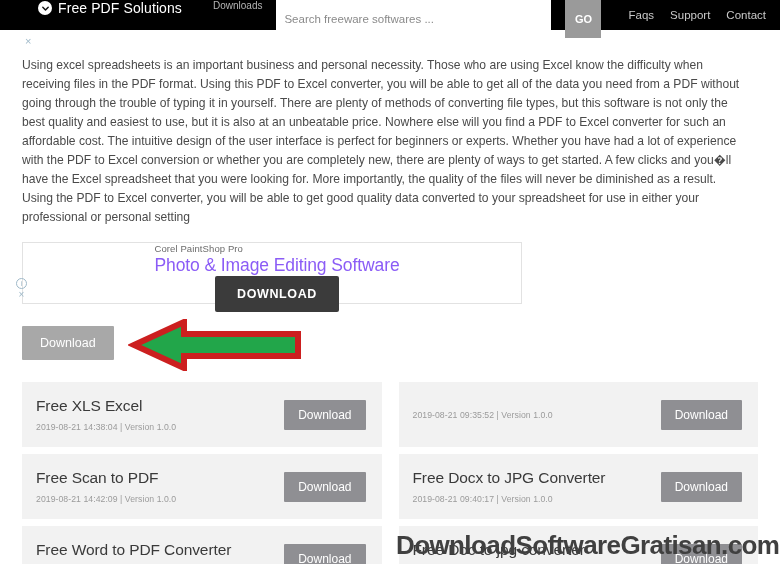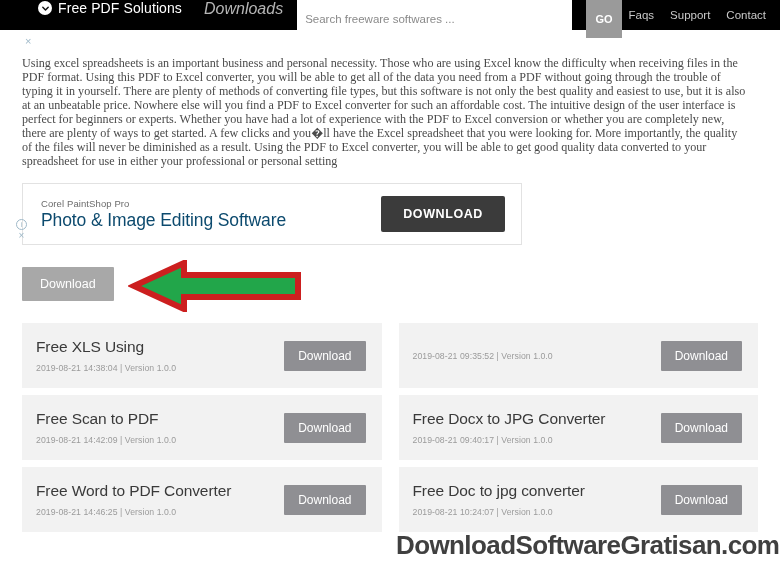--- a/index.html
+++ b/index.html
@@ -50,10 +50,9 @@
   }
   .nav-downloads {
     color: #b5b5b5;
-    font-size: 16px;
-    margin-left: 22px;
+    font-size: 10px;
+    margin-left: 31px;
     white-space: nowrap;
-    font-style: italic;
   }
   .searchwrap {
     margin-left: 14px;

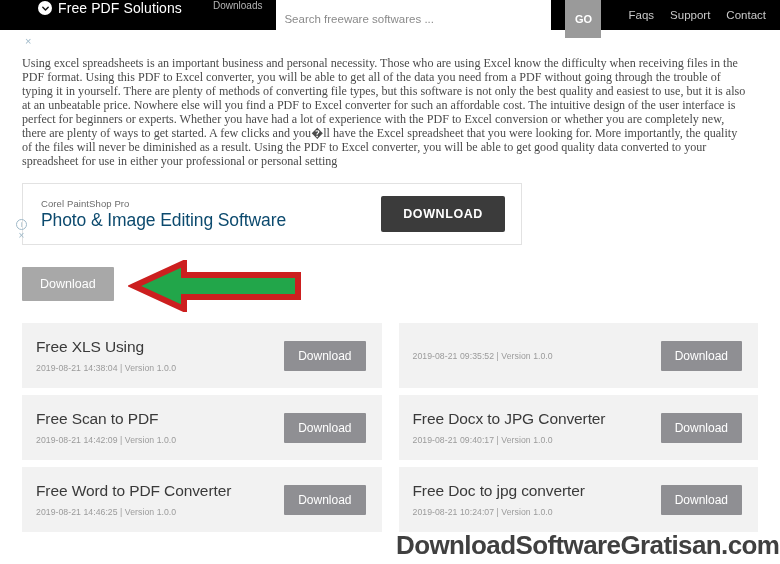--- a/index.html
+++ b/index.html
@@ -122,12 +122,11 @@
 
   .article {
     font-size: 12.1px;
-    line-height: 14px;
+    line-height: 19px;
     color: #4a4a4a;
     text-align: left;
     margin-top: 4px;
     padding-right: 8px;
-    font-family: Liberation Serif, serif;
   }
 
   

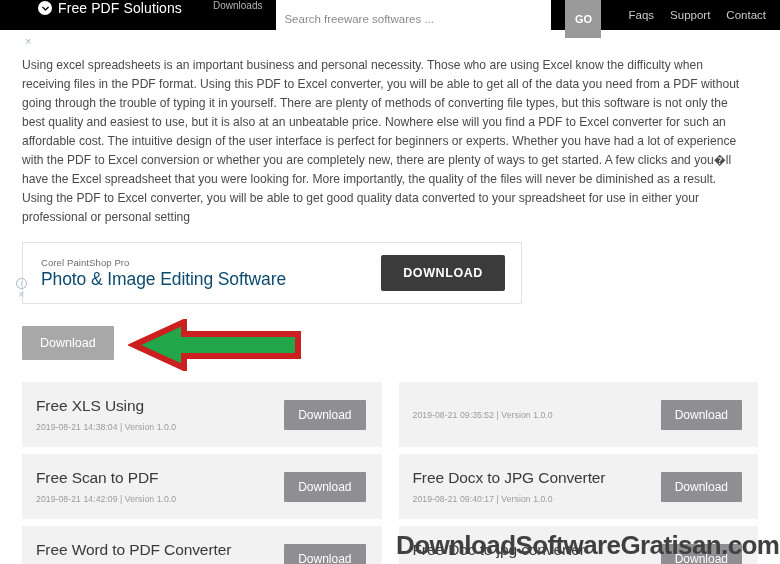--- a/index.html
+++ b/index.html
@@ -144,7 +144,8 @@
     align-items: center;
     justify-content: space-between;
     box-sizing: border-box;
-    padding: 0 16px 0 18px;
+    padding: 0 8px 0 18px;
+    flex-direction: column;
   }
   .ad-text-block { display: flex; flex-direction: column; gap: 1px; }
   .ad-kicker {

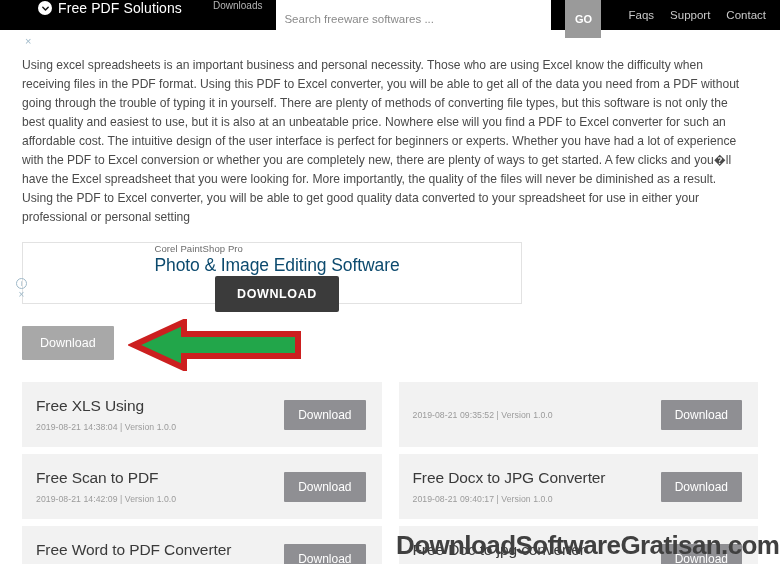--- a/index.html
+++ b/index.html
@@ -155,7 +155,7 @@
   }
   .ad-headline {
     font-size: 17.5px;
-    color: #0c4a6e;
+    color: #8b5cf6;
     font-weight: normal;
     letter-spacing: -.1px;
   }

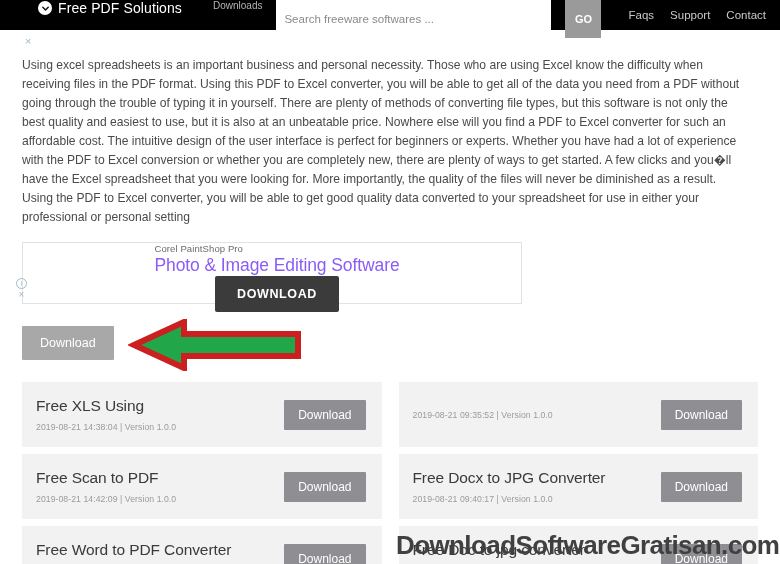--- a/index.html
+++ b/index.html
@@ -339,7 +339,7 @@
 
     <div class="sw-card">
       <div class="sw-meta">
-        <span class="sw-title">Free XLS Using</span>
+        <span class="sw-title">Free XLS Excel</span>
         <span class="sw-sub">2019-08-21 14:38:04 | Version 1.0.0</span>
       </div>
       <button class="sw-dl-btn">Download</button>

